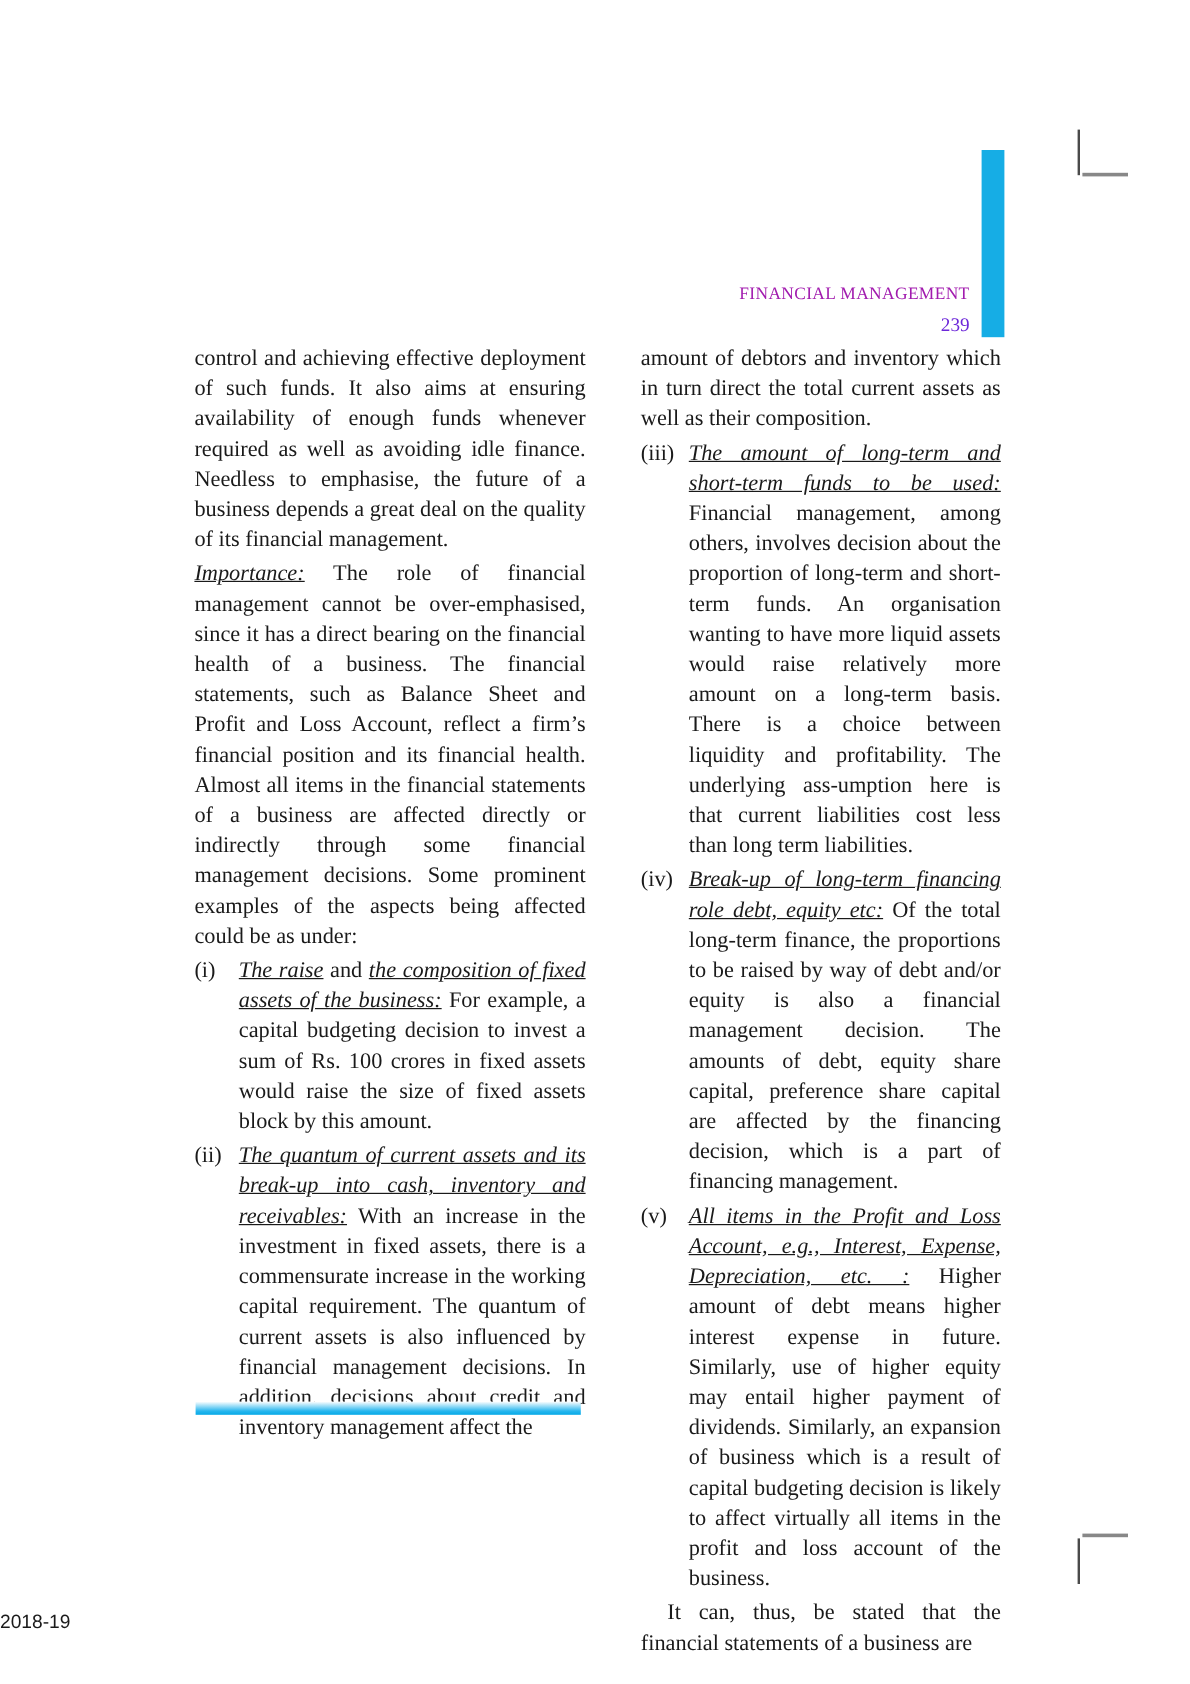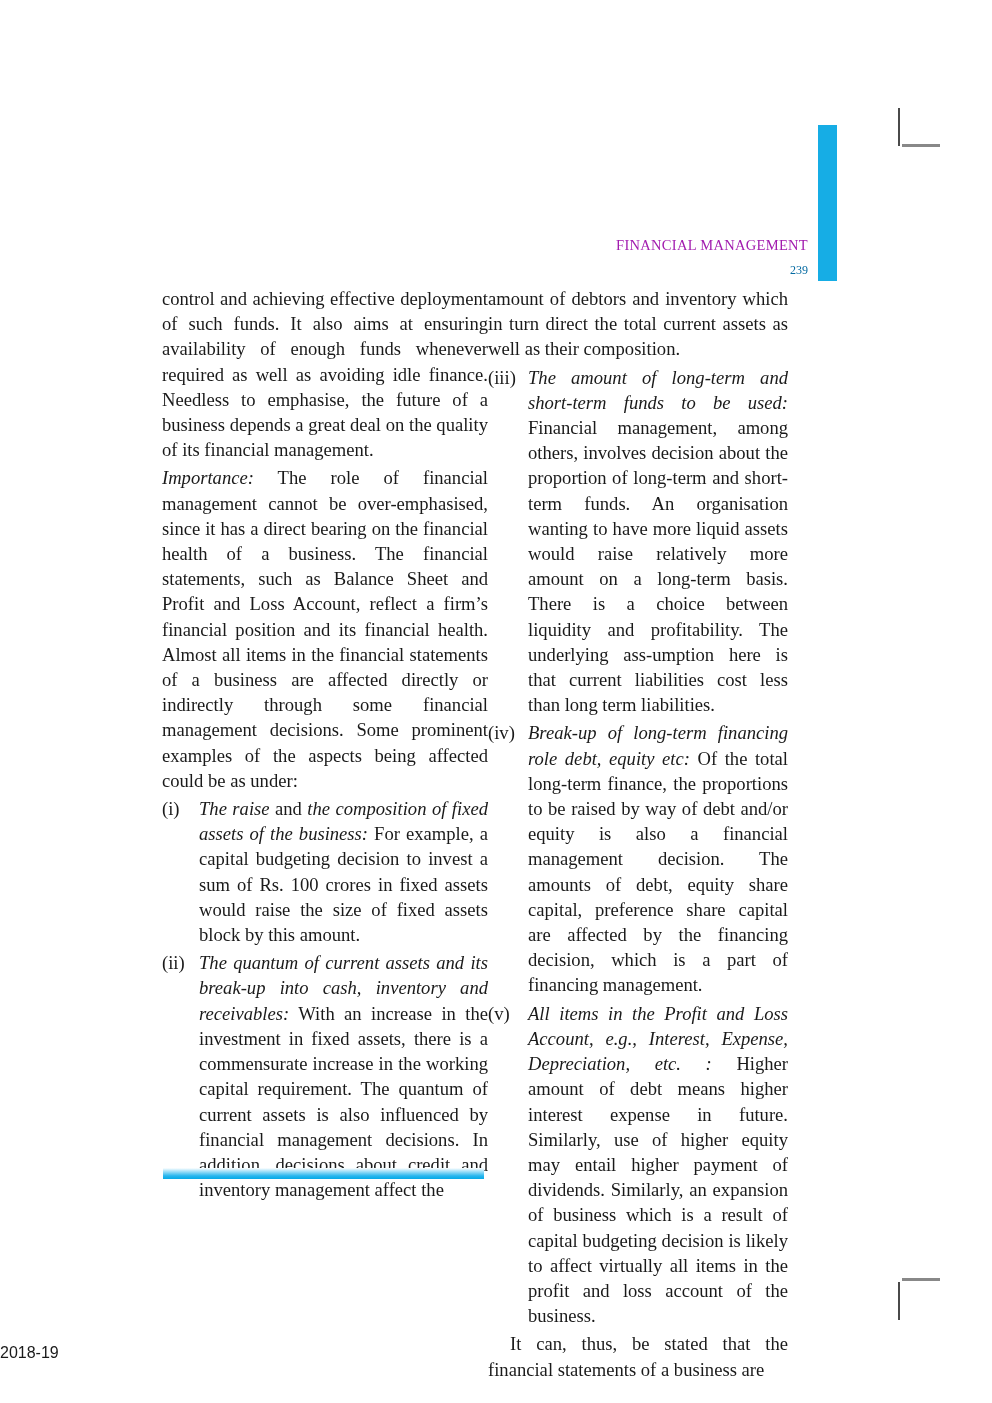--- a/index.html
+++ b/index.html
@@ -61,8 +61,8 @@
     position: absolute;
     right: 184px;
     top: 263px;
-    font-size: 12px;
-    color: #0369a1;
+    font-size: 16px;
+    color: #6d28d9;
     white-space: nowrap;
   }
 

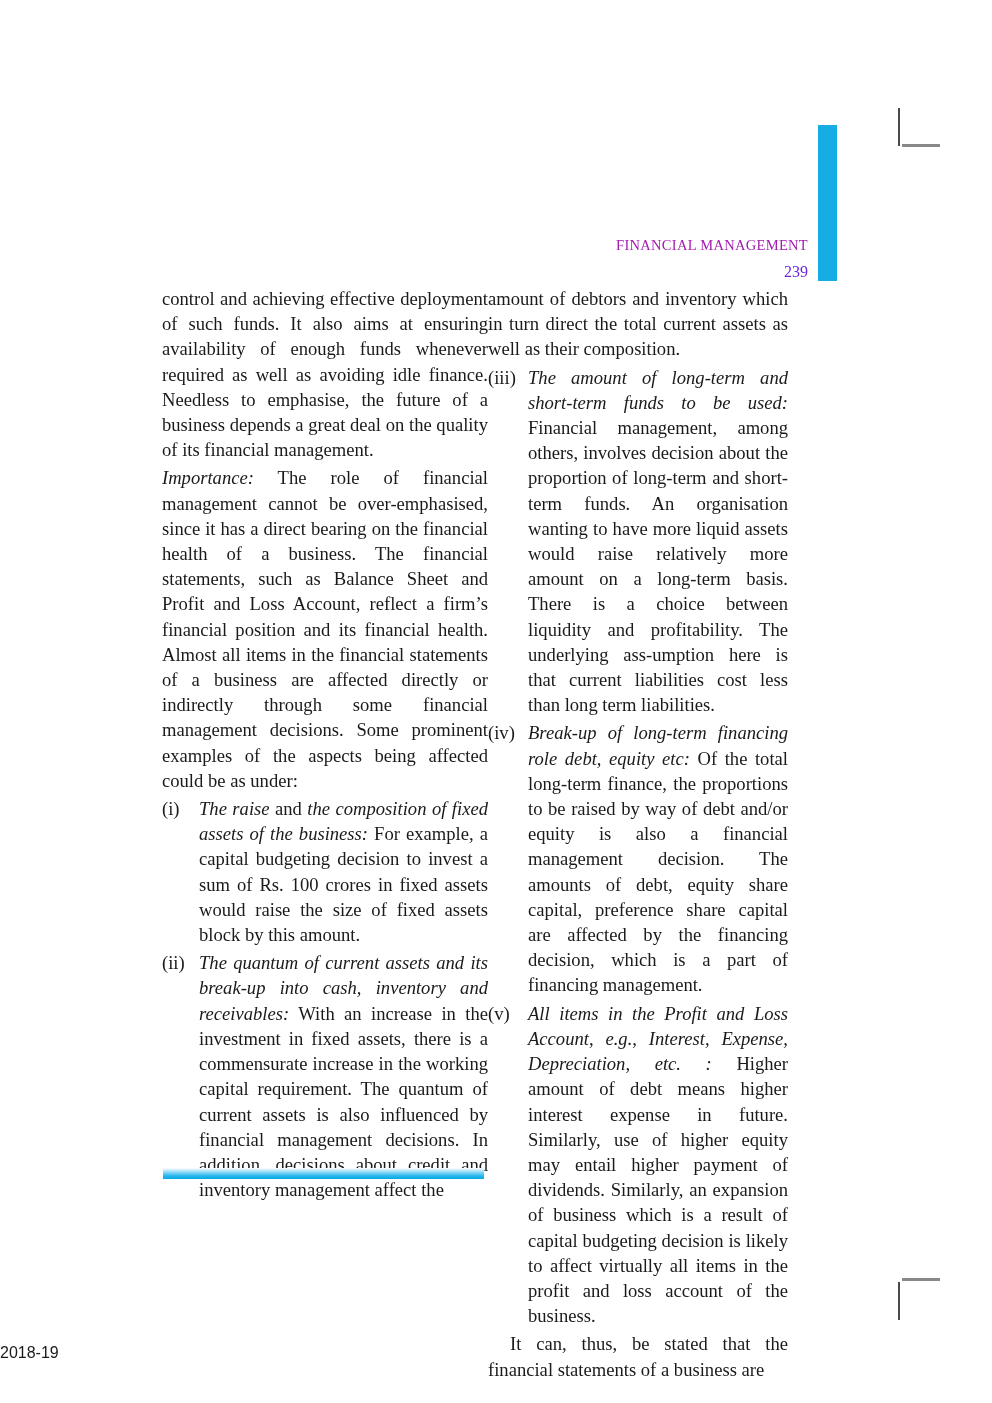--- a/index.html
+++ b/index.html
@@ -73,6 +73,7 @@
     top: 286px;
     width: 988px;
     display: flex;
+    gap: 46px;
     padding: 0 158px 0 162px;
     box-sizing: border-box;
   }

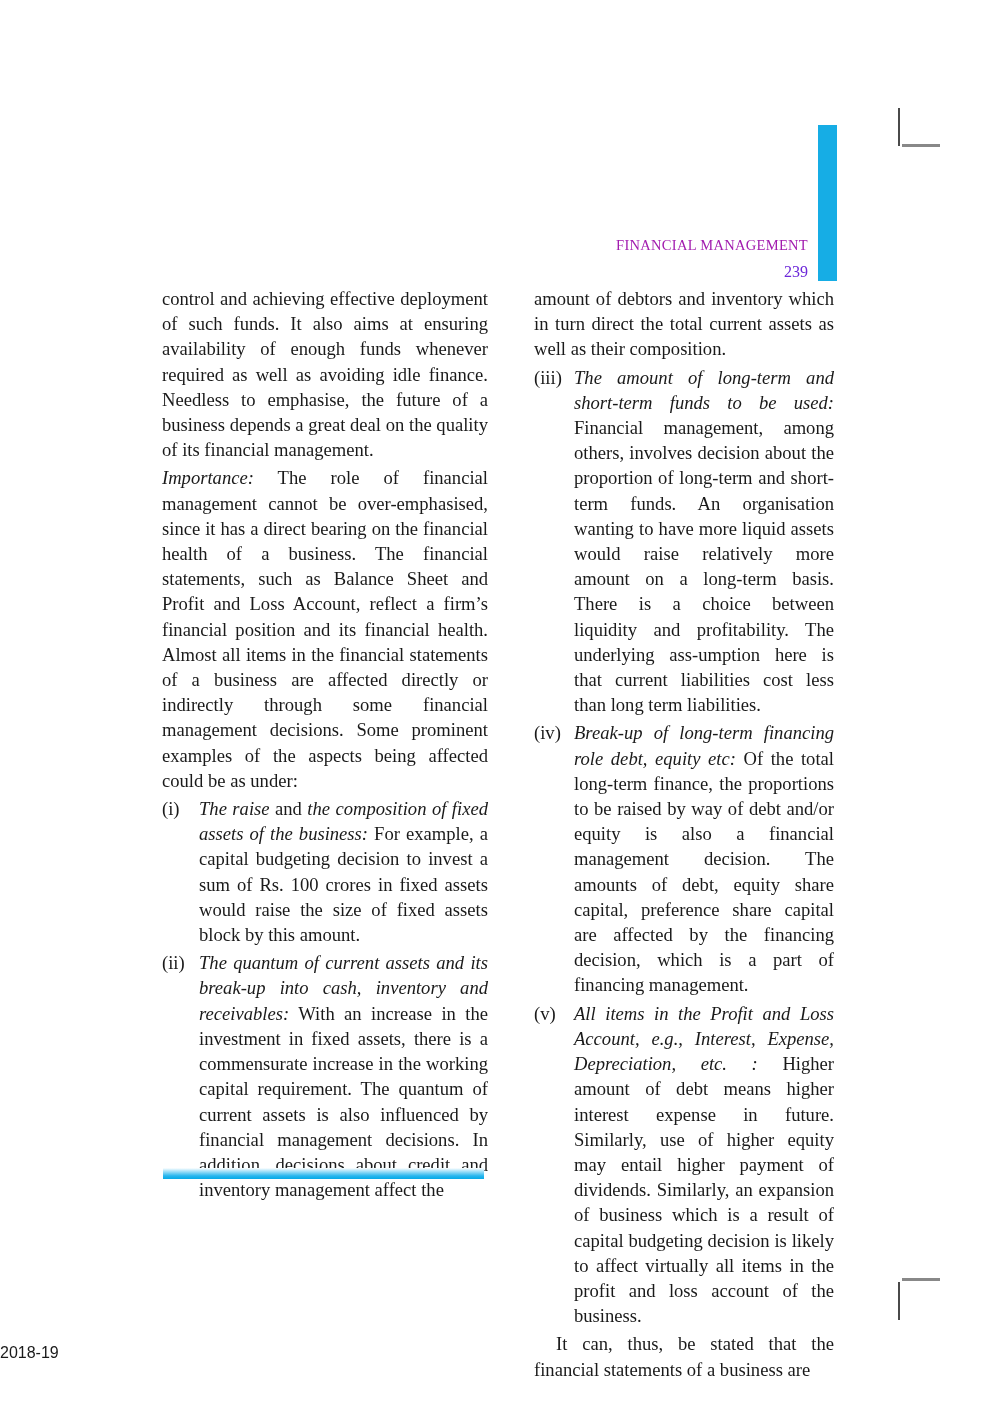--- a/index.html
+++ b/index.html
@@ -93,7 +93,7 @@
     hyphens: none;
   }
   p.indent { text-indent: 22px; }
-  em { font-style: italic; }
+  em { font-style: italic; text-decoration: underline; }
 
   
   .list-item {

